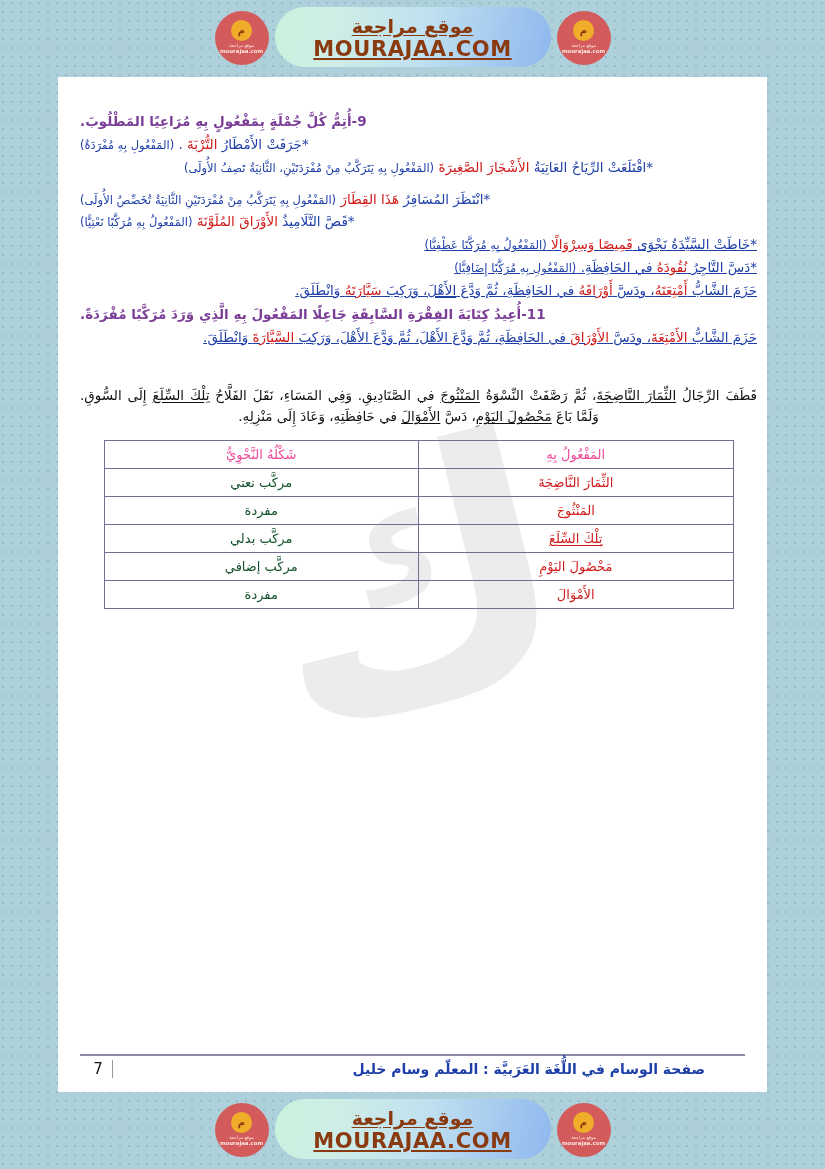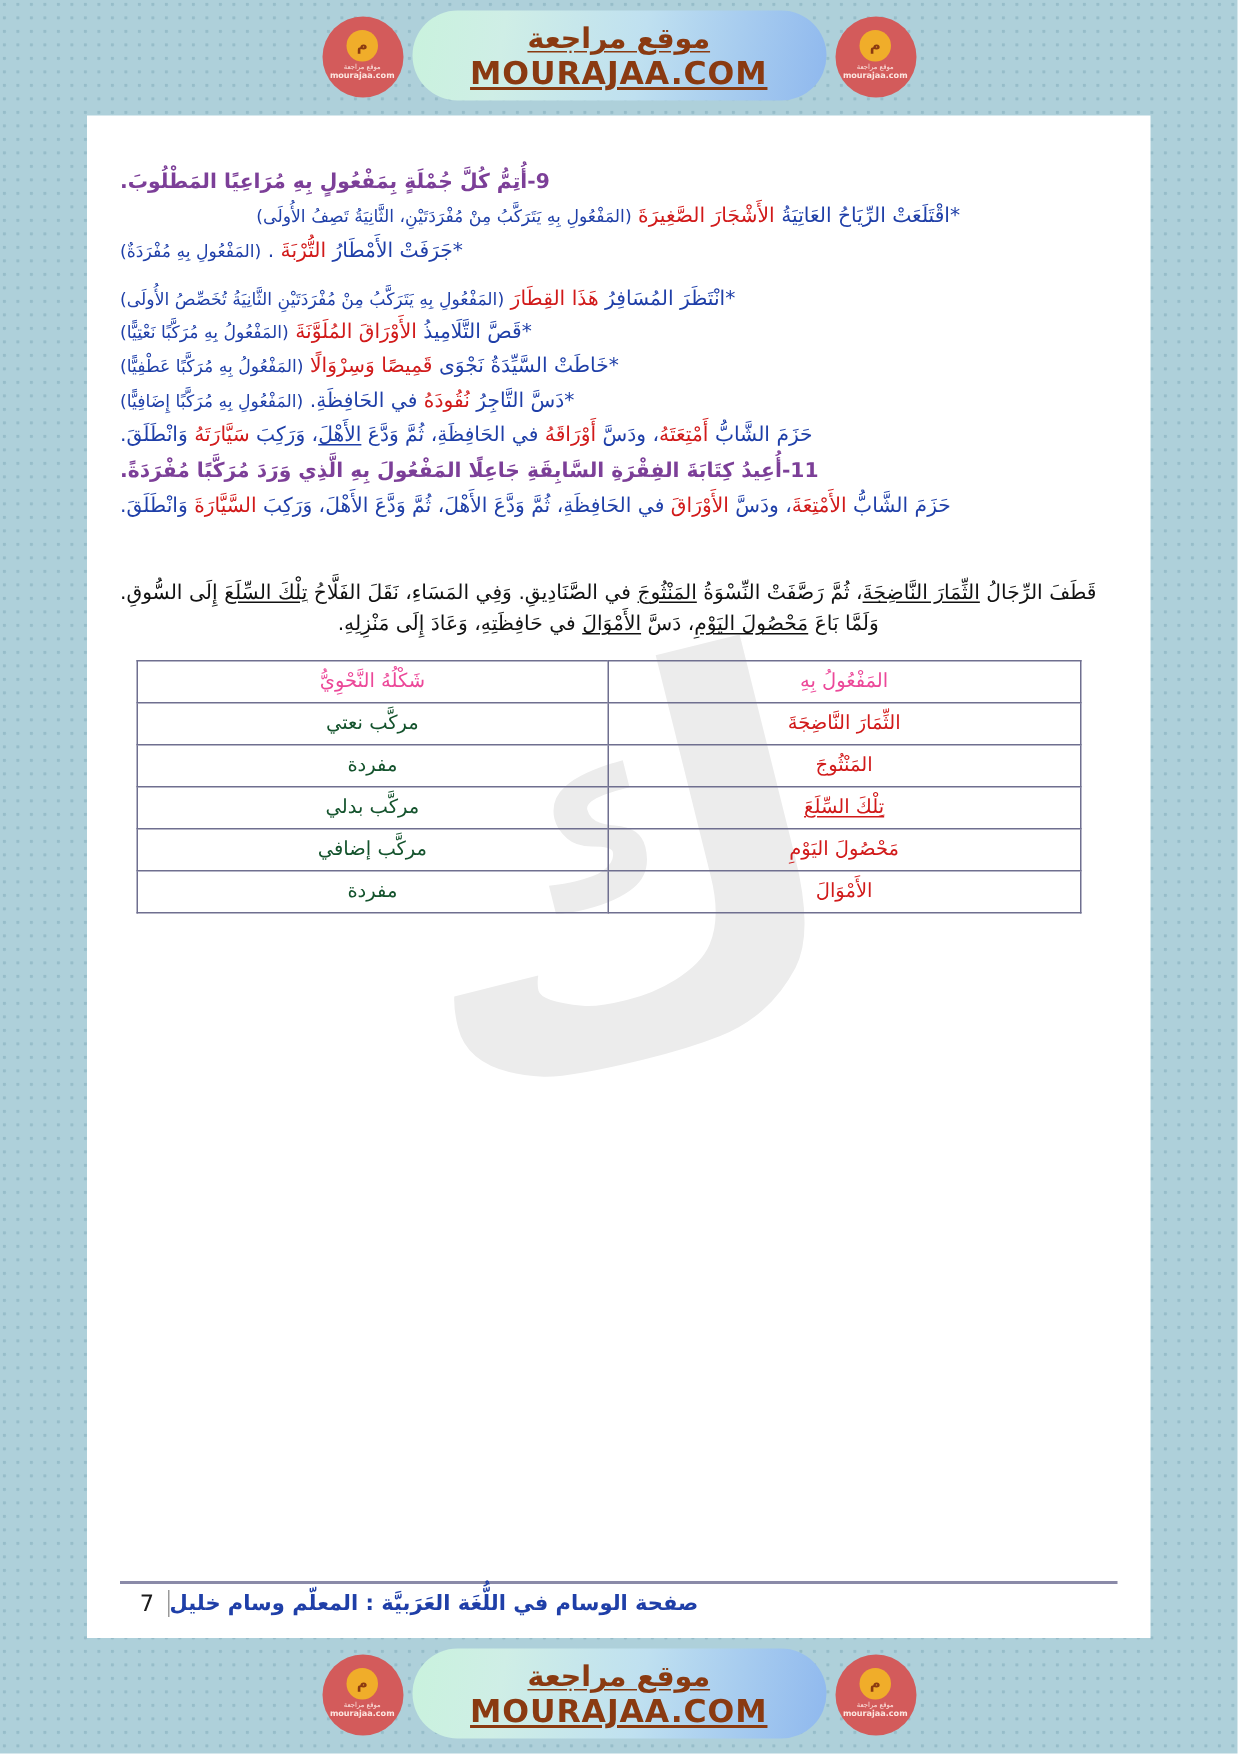--- a/index.html
+++ b/index.html
@@ -96,7 +96,7 @@
   
   #content{
     position:relative;z-index:2;
-    padding:32px 36px 0 22px;
+    padding:32px 10px 0 22px;
     direction:rtl;
     border-radius:14px;
   }

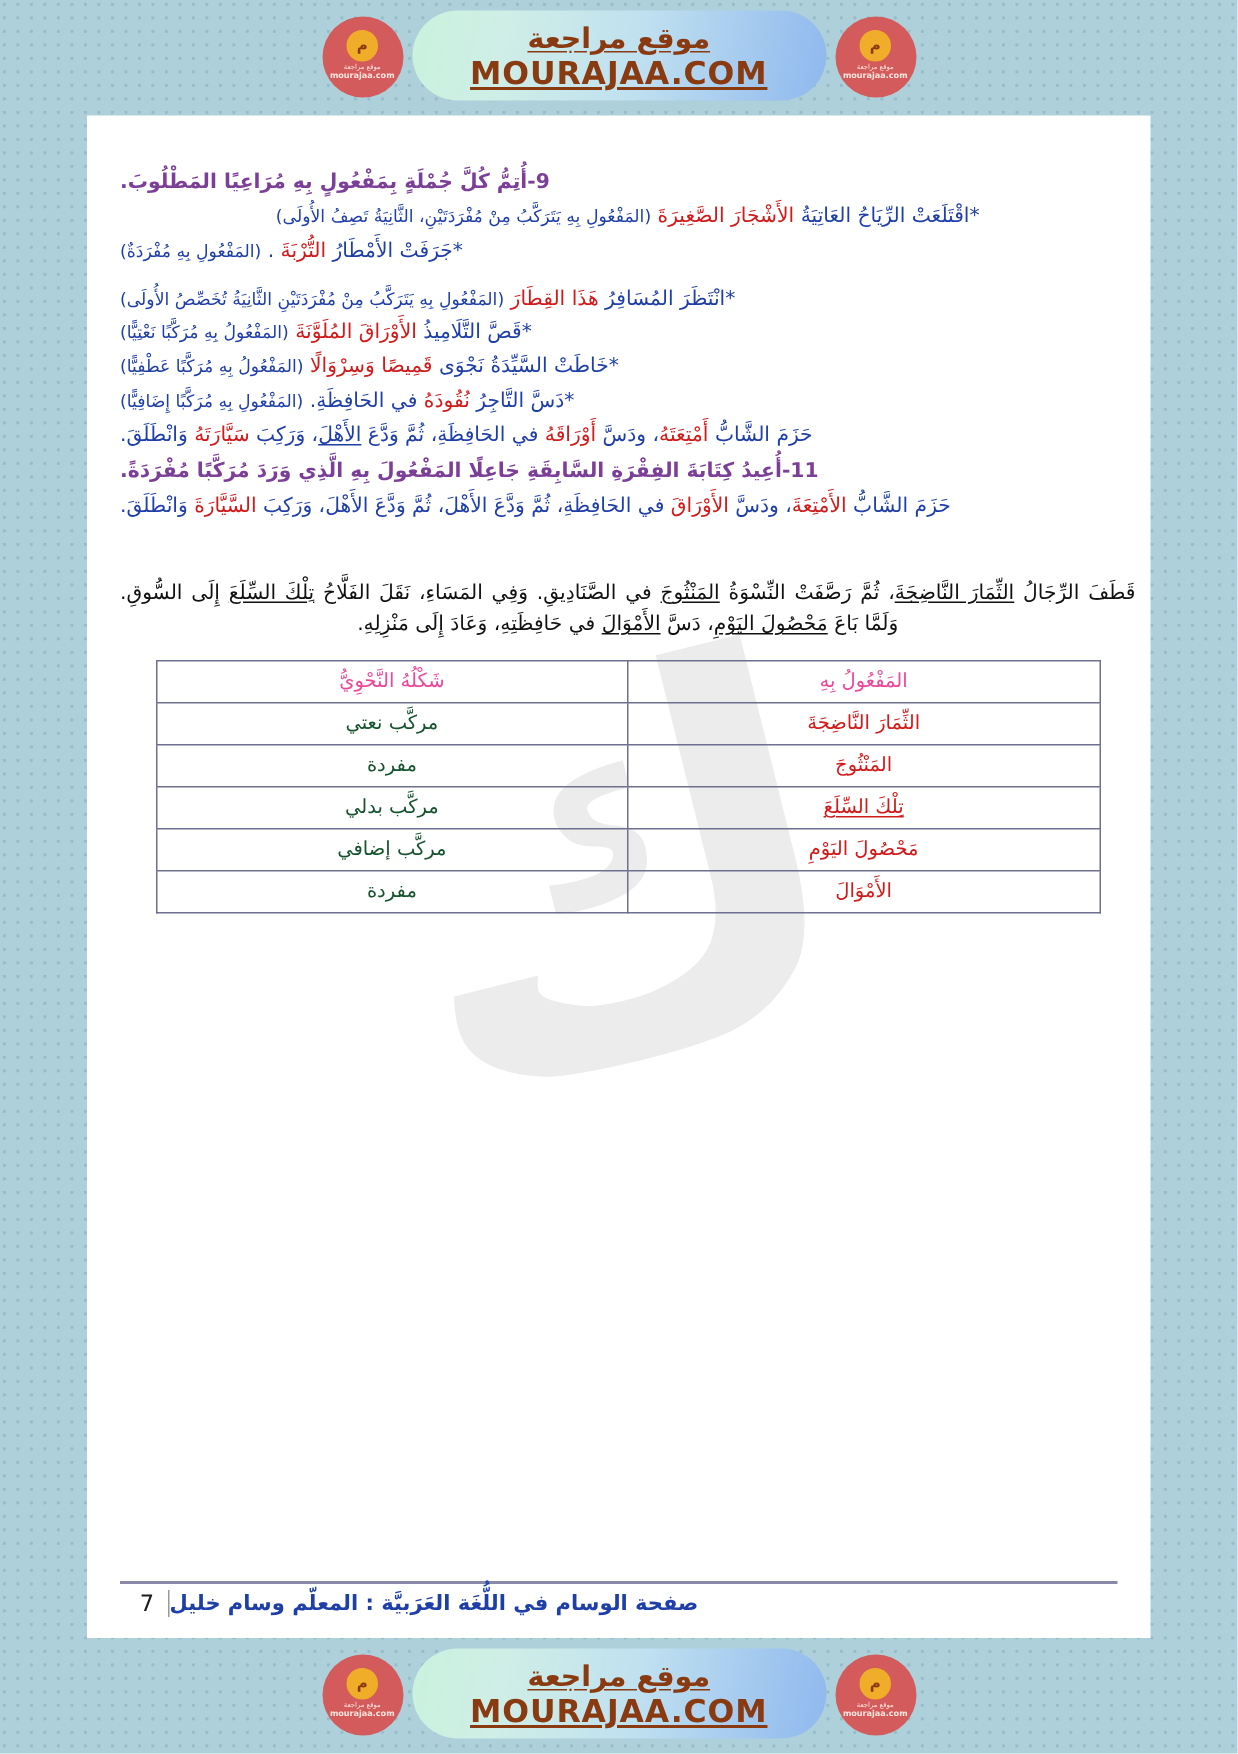--- a/index.html
+++ b/index.html
@@ -216,12 +216,12 @@
         <span class="num">9-</span><span>أُتِمُّ كُلَّ جُمْلَةٍ بِمَفْعُولٍ بِهِ مُرَاعِيًا المَطْلُوبَ.</span>
       </p>
 
+      <p class="ln right">
+        <span>*جَرَفَتْ الأَمْطَارُ </span><span class="red">التُّرْبَةَ</span><span> . </span><span class="hint">(المَفْعُولِ بِهِ مُفْرَدَةٌ)</span>
+      </p>
+
       <p class="ln just">
         <span>*اقْتَلَعَتْ الرِّيَاحُ العَاتِيَةُ </span><span class="red">الأَشْجَارَ الصَّغِيرَةَ</span><span> </span><span class="hint">(المَفْعُولِ بِهِ يَتَرَكَّبُ مِنْ مُفْرَدَتَيْنِ، الثَّانِيَةُ تَصِفُ الأُولَى)</span>
-      </p>
-
-      <p class="ln right">
-        <span>*جَرَفَتْ الأَمْطَارُ </span><span class="red">التُّرْبَةَ</span><span> . </span><span class="hint">(المَفْعُولِ بِهِ مُفْرَدَةٌ)</span>
       </p>
 
       <div class="spacer"></div>

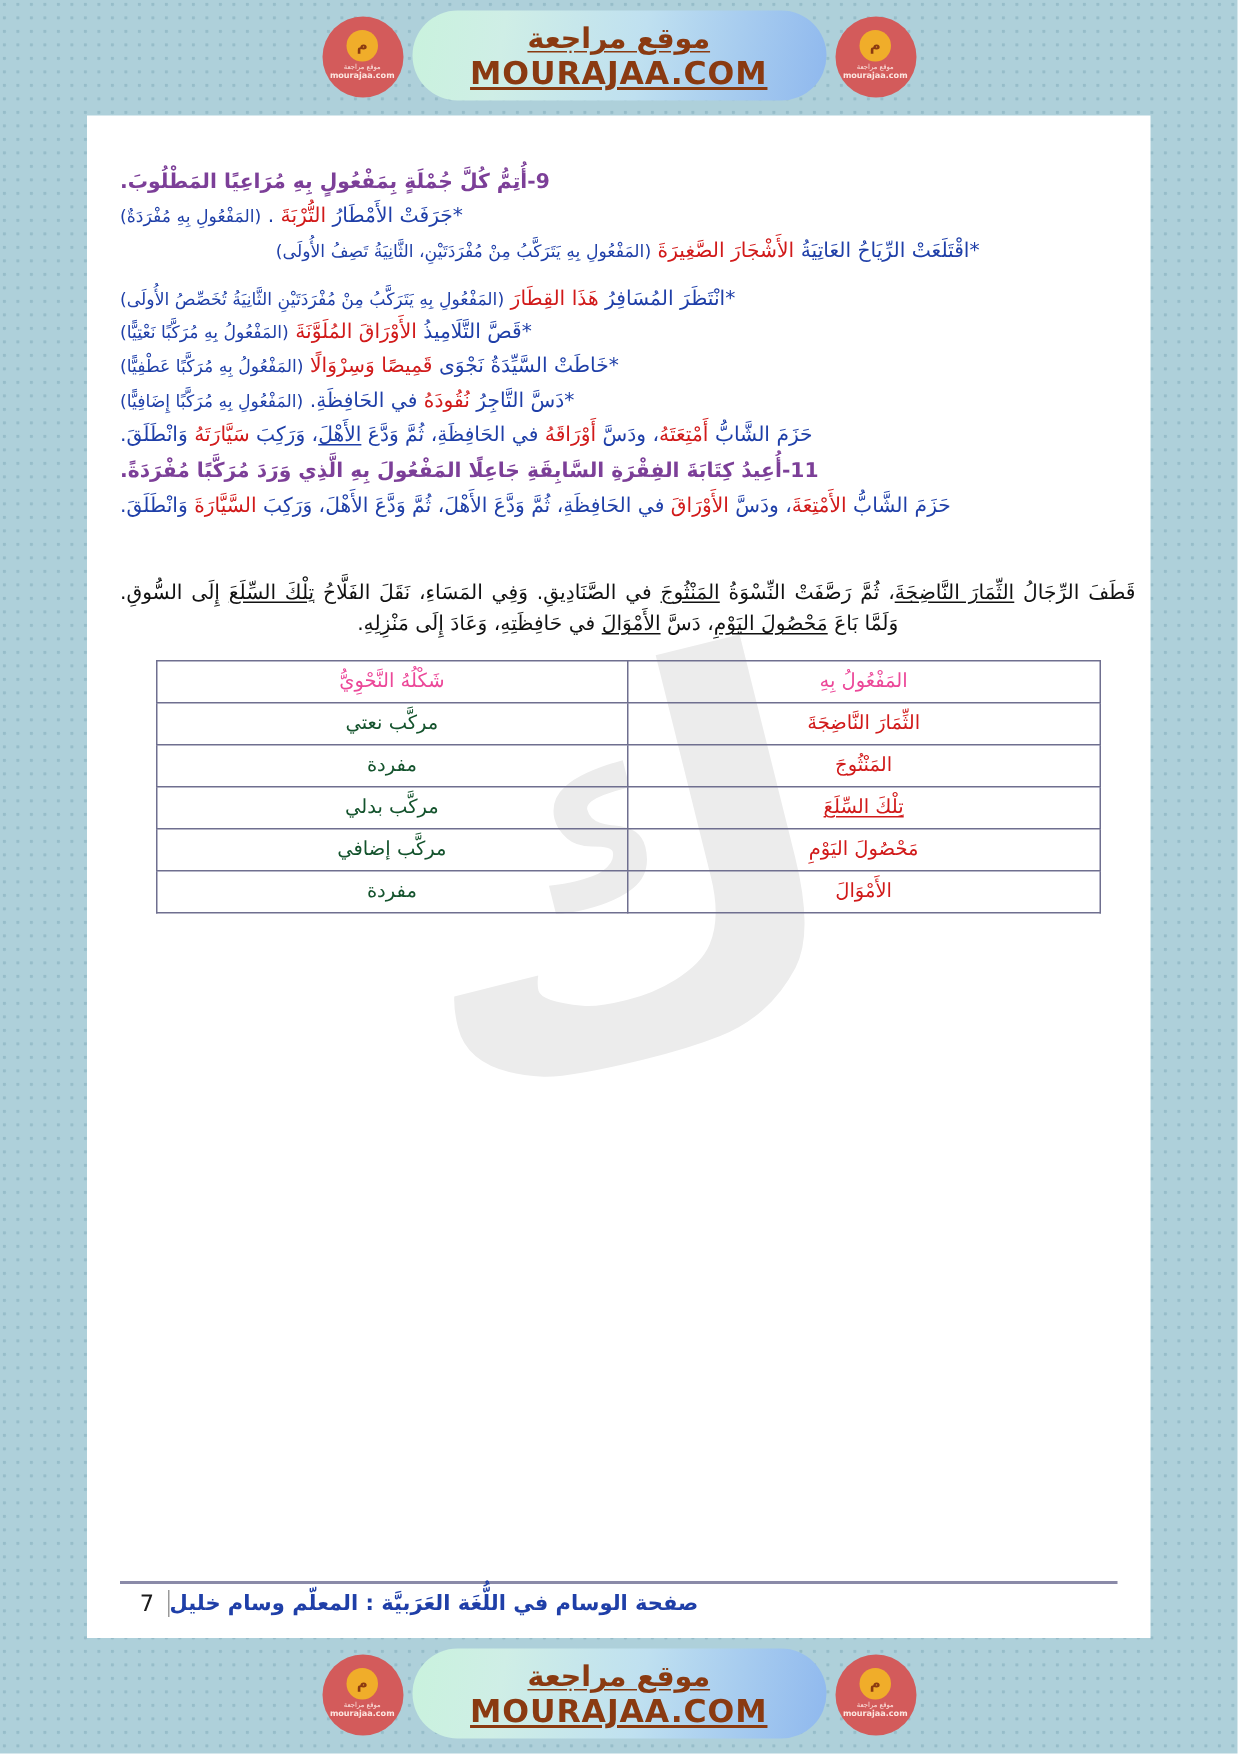--- a/index.html
+++ b/index.html
@@ -117,7 +117,7 @@
     margin-top:2px;
   }
   .ln.right{text-align:left;}
-  .ln.center{text-align:left;}
+  .ln.center{text-align:right;text-decoration:underline;}
   .ln.just{text-align:justify;text-align-last:center;}
 
   .red{color:#d11a1a;}

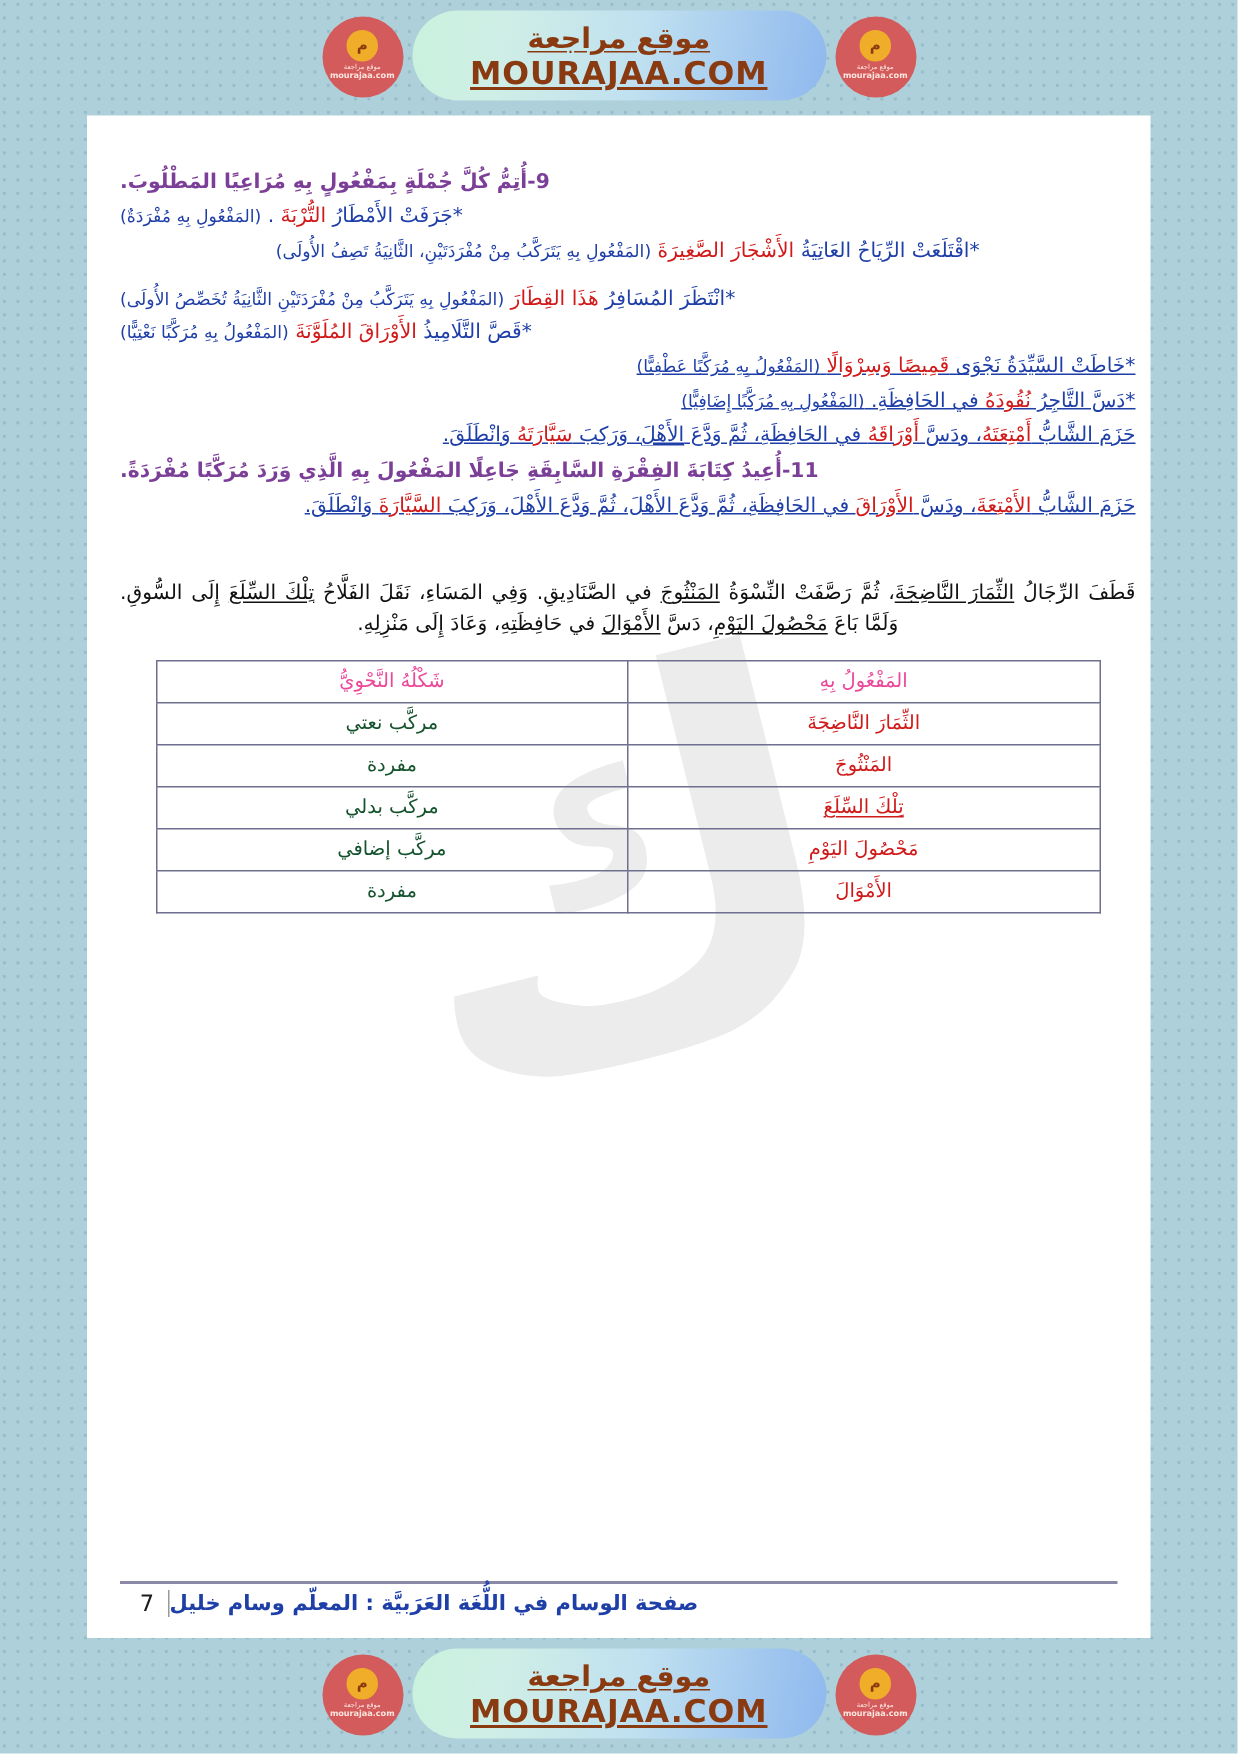--- a/index.html
+++ b/index.html
@@ -160,7 +160,7 @@
     direction:rtl;
   }
   #footer .ftitle{
-    flex:1;text-align:left;
+    flex:1;text-align:right;
     color:#1f3fa8;font-weight:bold;font-size:14px;
     padding-right:40px;
   }

